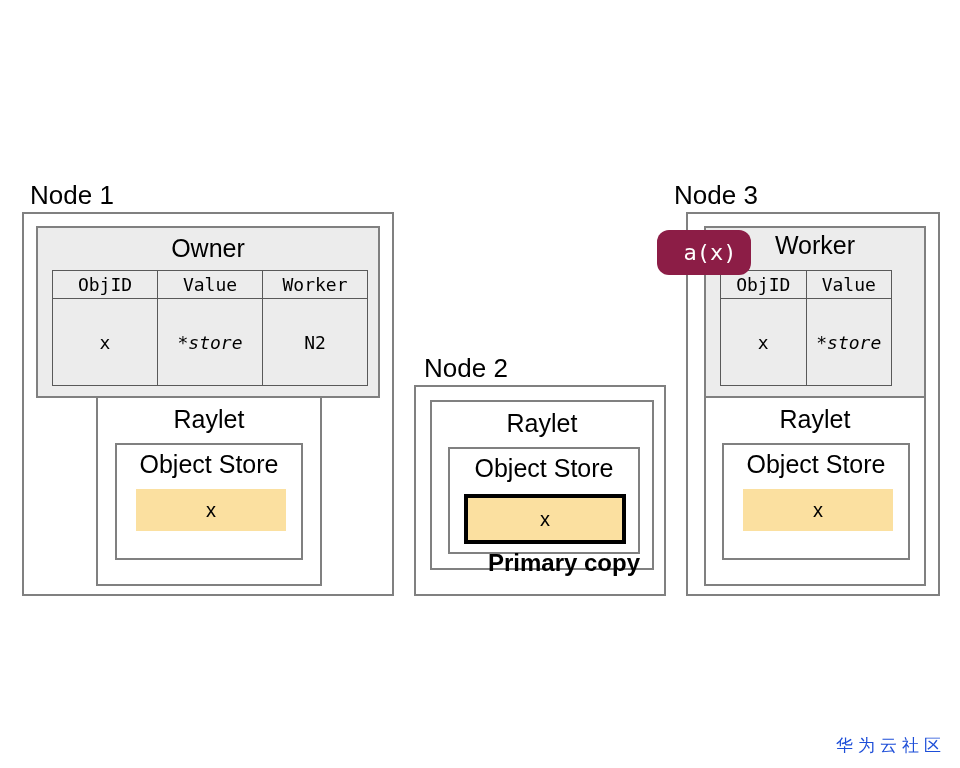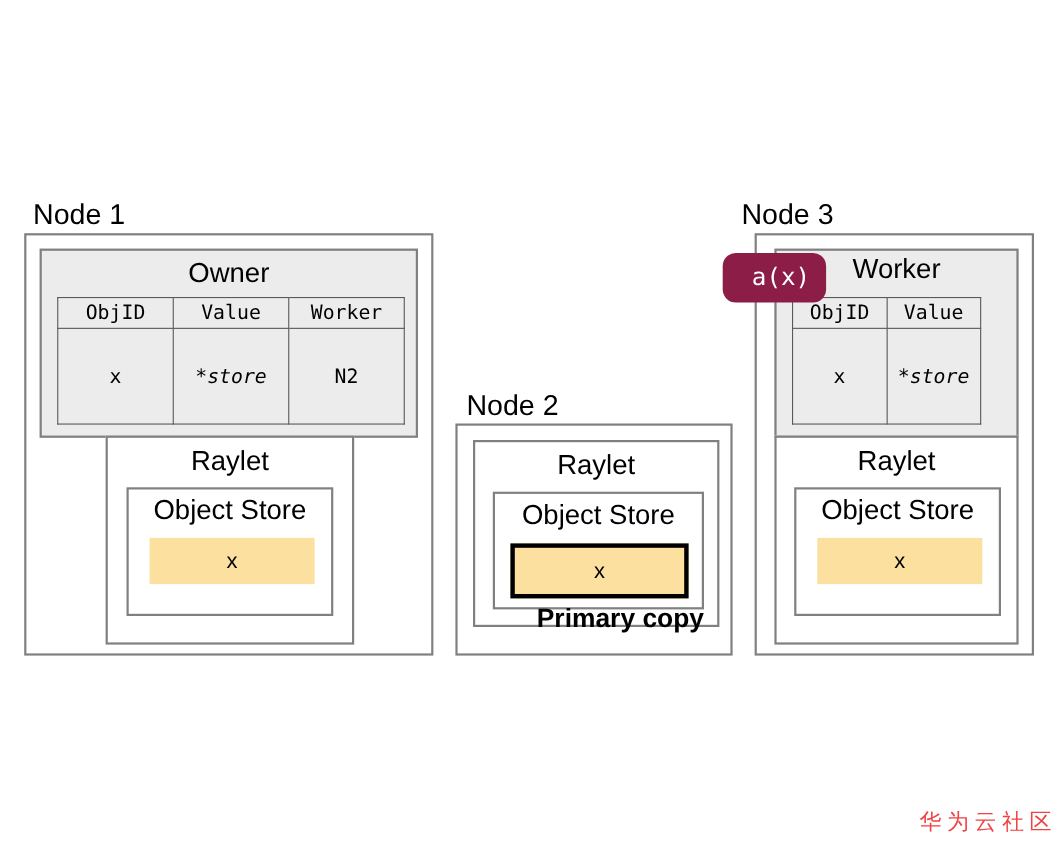--- a/index.html
+++ b/index.html
@@ -123,9 +123,9 @@
   
   .watermark {
     font-family: Liberation Mono, monospace;
-    font-size: 20px;
+    font-size: 17px;
     letter-spacing: 5px;
-    color: #ef4444;
+    color: #1d4ed8;
     white-space: nowrap;
   }
 </style>

